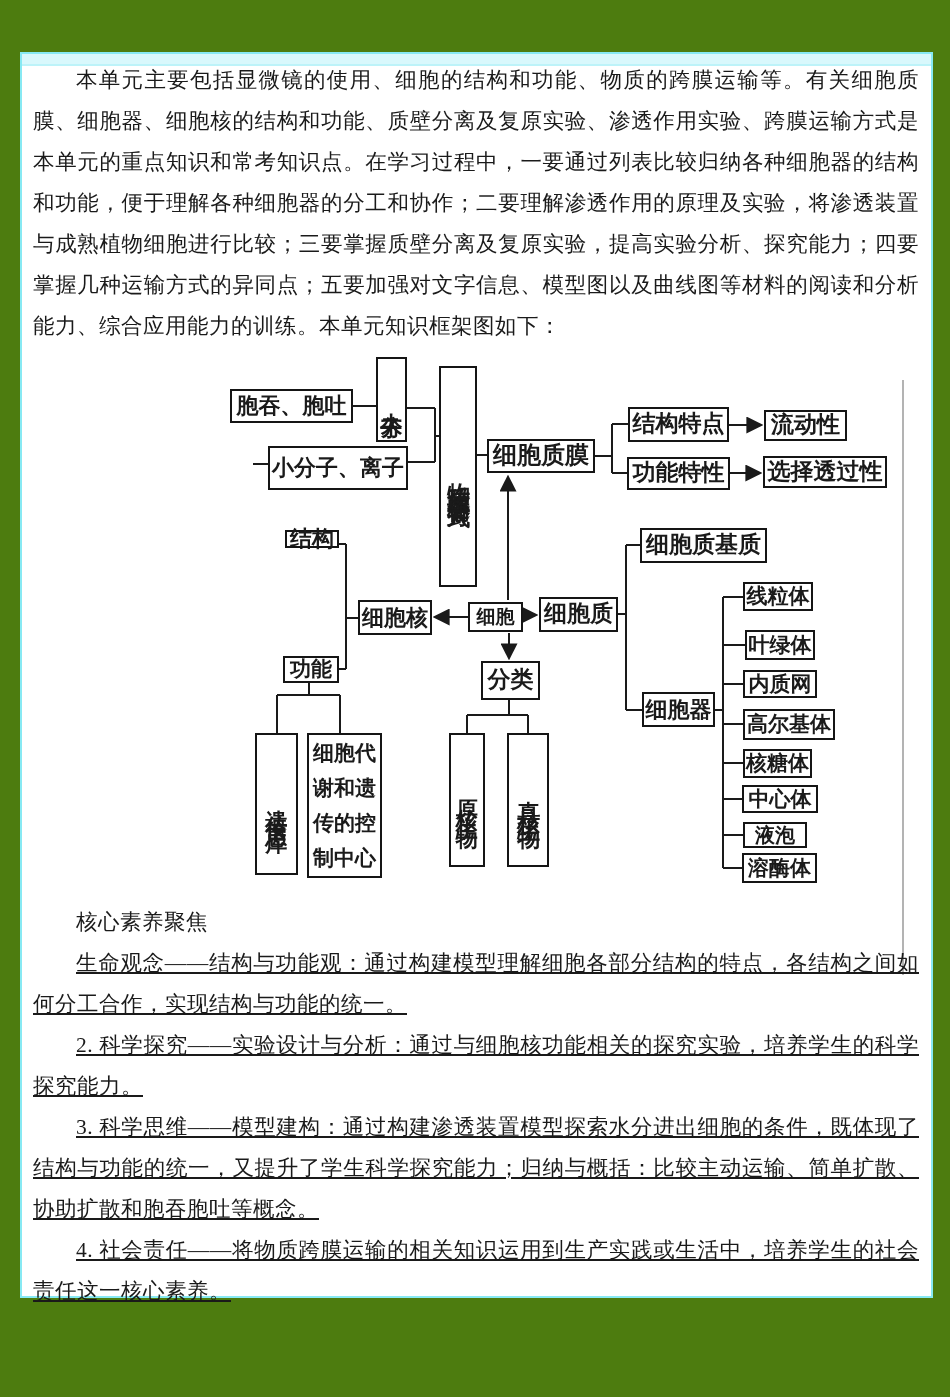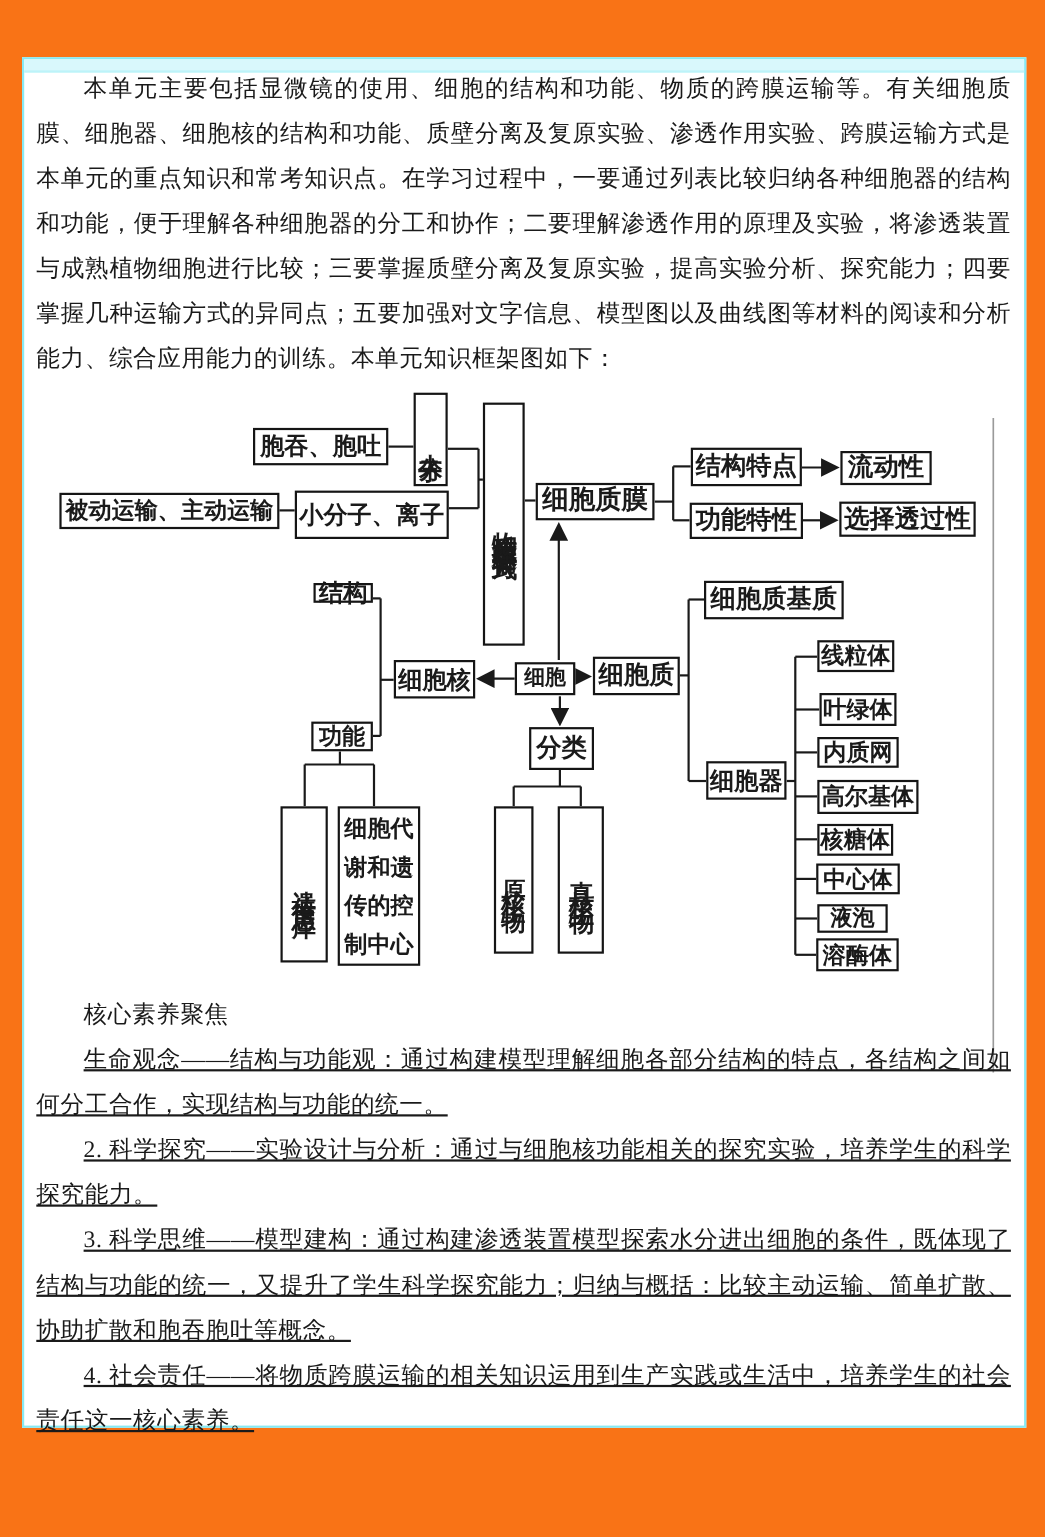--- a/index.html
+++ b/index.html
@@ -8,7 +8,7 @@
     position: relative;
     width: 950px;
     height: 1397px;
-    background: #f97316;
+    background: #4d7c0f;
     font-family: "Liberation Serif", "DejaVu Serif", serif;
     color: #1a1a1a;
     overflow: hidden;

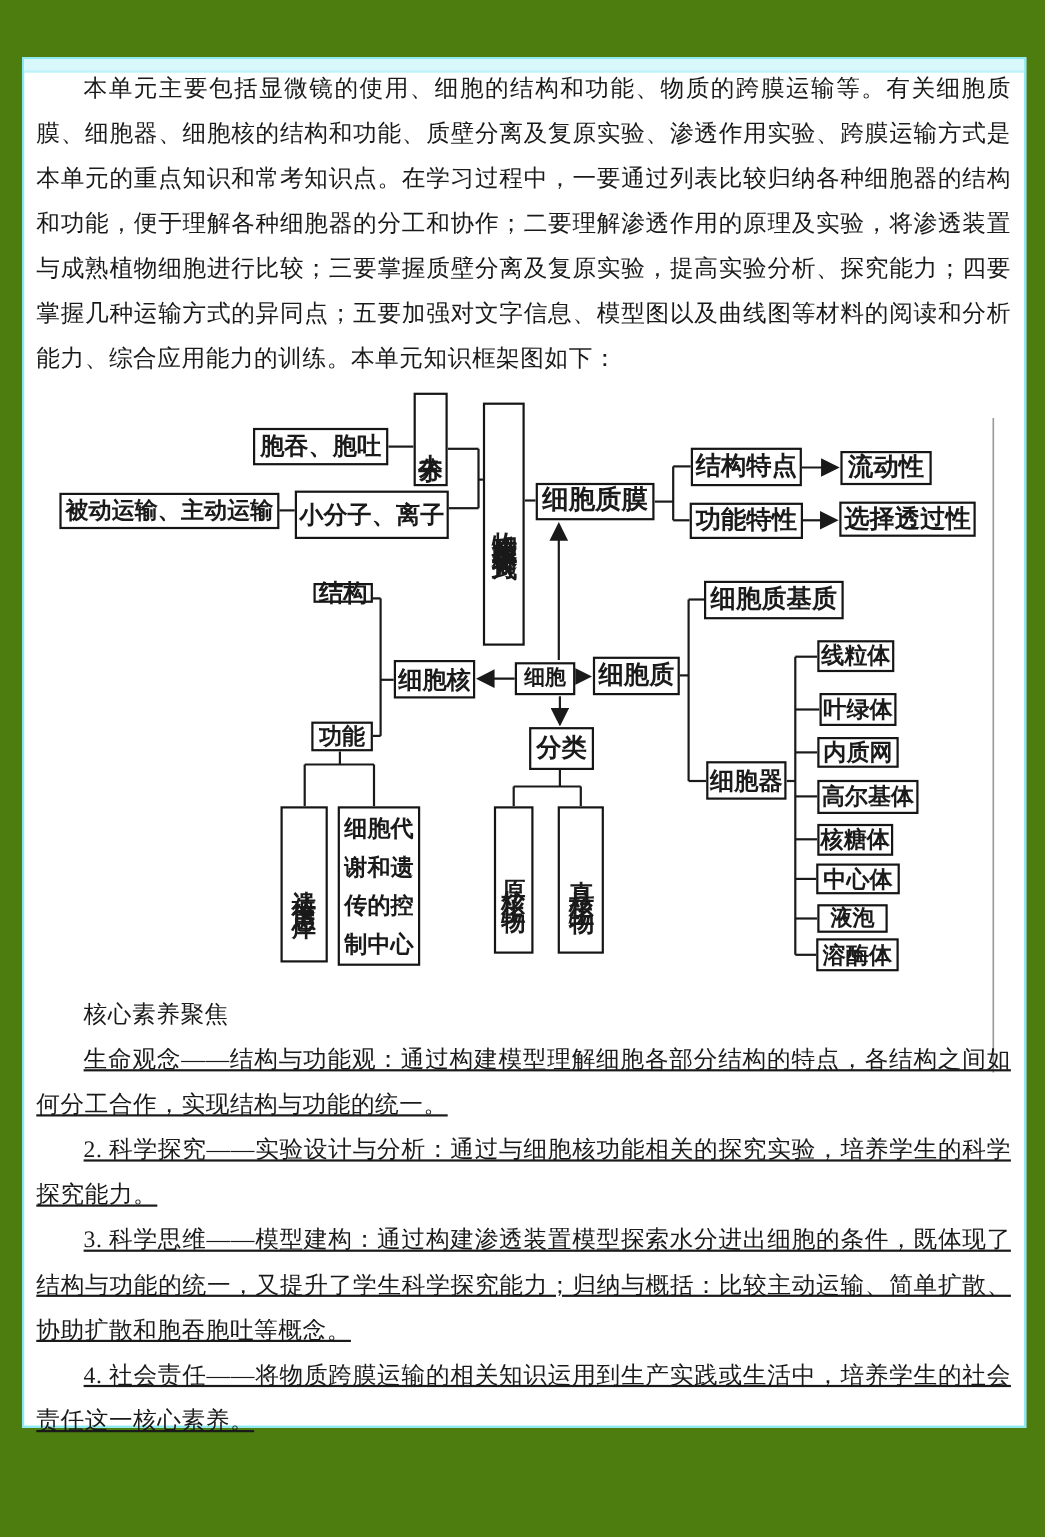--- a/index.html
+++ b/index.html
@@ -155,7 +155,6 @@
     <path d="M903,380 V975" stroke="#9a9a9a" stroke-width="1.5" fill="none"></path>
   </svg>
 
-  <div class="node" style="left:54px;top:448px;width:200px;height:33px;font-size:21px">被动运输、主动运输</div>
   <div class="node" style="left:230px;top:389px;width:123px;height:34px;font-size:22px">胞吞、胞吐</div>
   <div class="node vert" style="left:376px;top:357px;width:31px;height:85px;font-size:22px;letter-spacing:3px">大分子</div>
   <div class="node" style="left:268px;top:446px;width:140px;height:44px;font-size:22px">小分子、离子</div>

